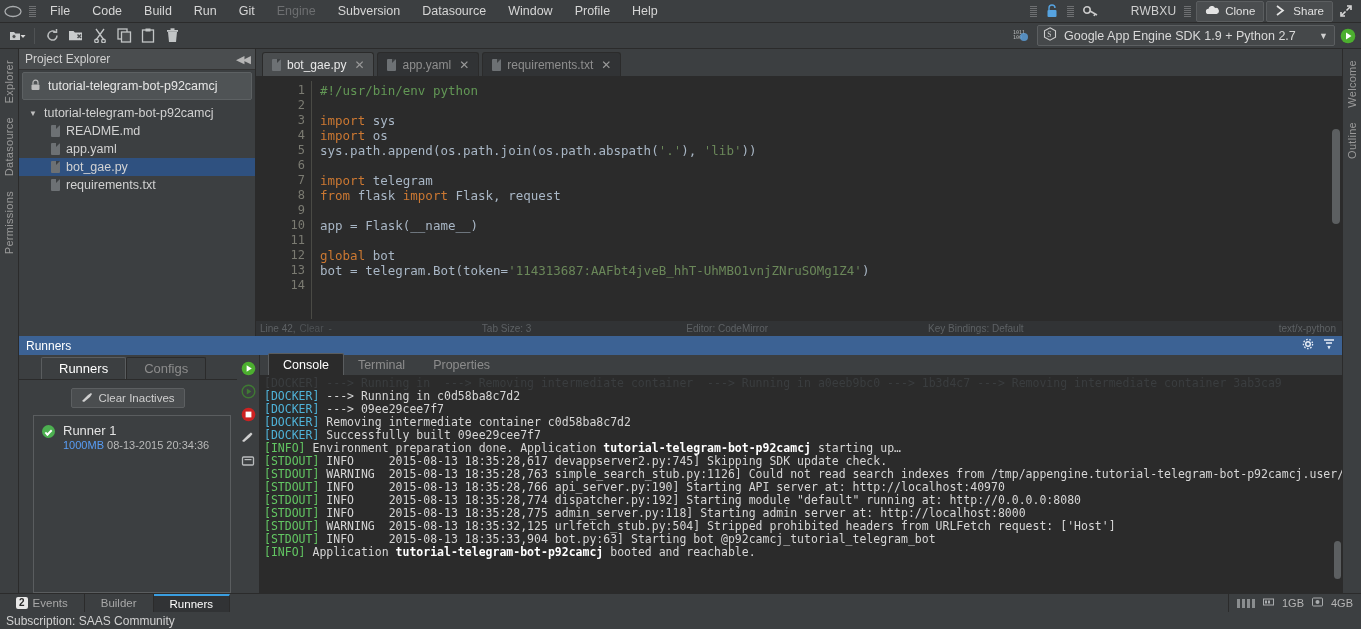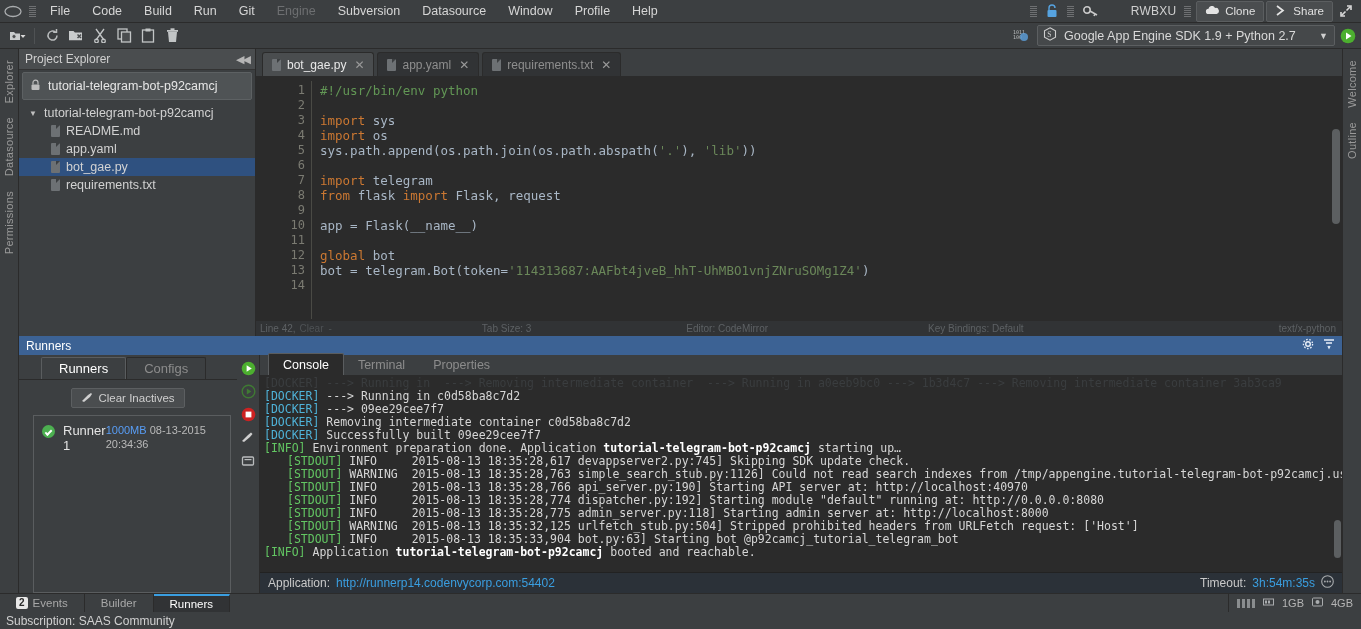--- a/index.html
+++ b/index.html
@@ -97,7 +97,7 @@
     background:#4a4d4f;border:1px solid #5c5f61;border-radius:2px;color:#cfcfcf;font-size:11.5px;width:max-content;}
   .runnerlist{margin:7px 6px 0 14px;background:#3c3f41;border:1px solid #5a5d5f;flex:1;min-height:0;padding:6px 0 0 0;}
   .runner-item{display:flex;gap:8px;padding:1px 8px;align-items:flex-start;}
-  .runner-meta{display:flex;flex-direction:row;}
+  .runner-meta{display:flex;flex-direction:column;}
   .r-name{color:#e3e3e3;font-size:13px;line-height:15px;}
   .r-sub{font-size:11px;line-height:14px;color:#b9b9b9;}
   .r-mem{color:#589df6;}

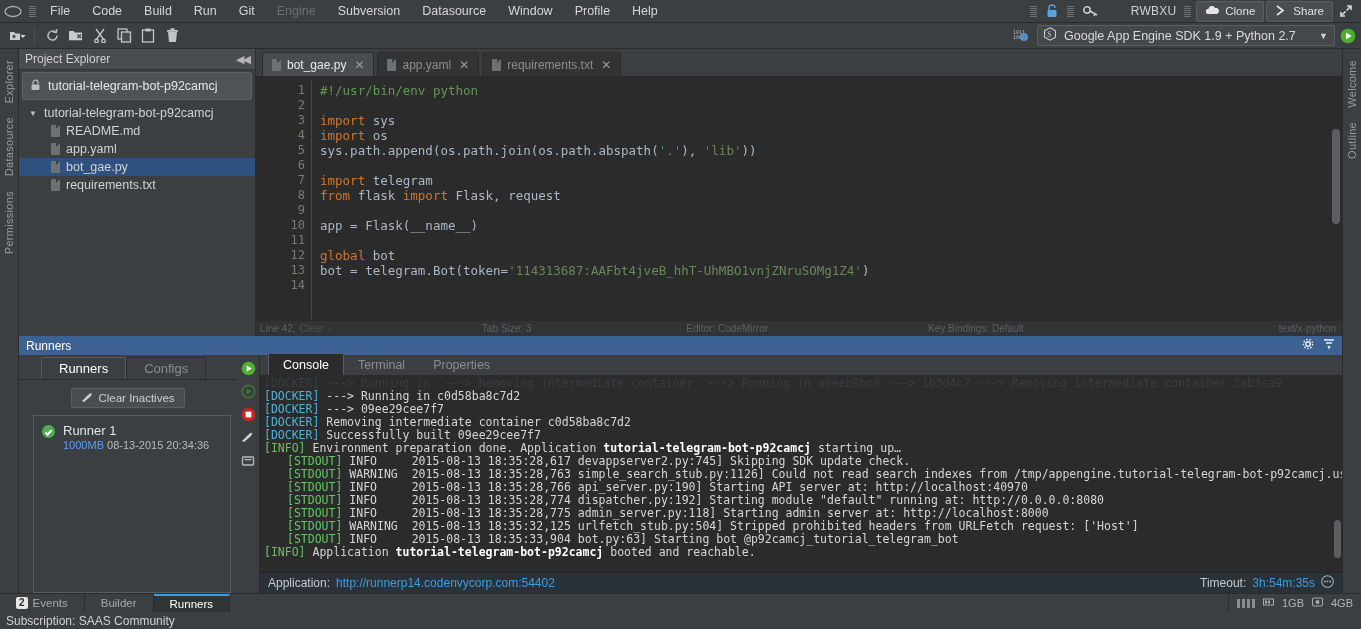--- a/index.html
+++ b/index.html
@@ -118,7 +118,7 @@
   .cline{white-space:pre;height:13px;overflow:hidden;}
   .tag-docker{color:#4fb3d9;}
   .tag-info{color:#63c763;}
-  .tag-stdout{color:#63c763;margin-left:23px;}
+  .tag-stdout{color:#63c763;}
   .bold{font-weight:bold;color:#ffffff;}
   .cfade{color:#3a3d3f;}
   .cscroll{position:absolute;right:1px;bottom:14px;width:7px;height:38px;background:#5c5f61;border-radius:4px;}

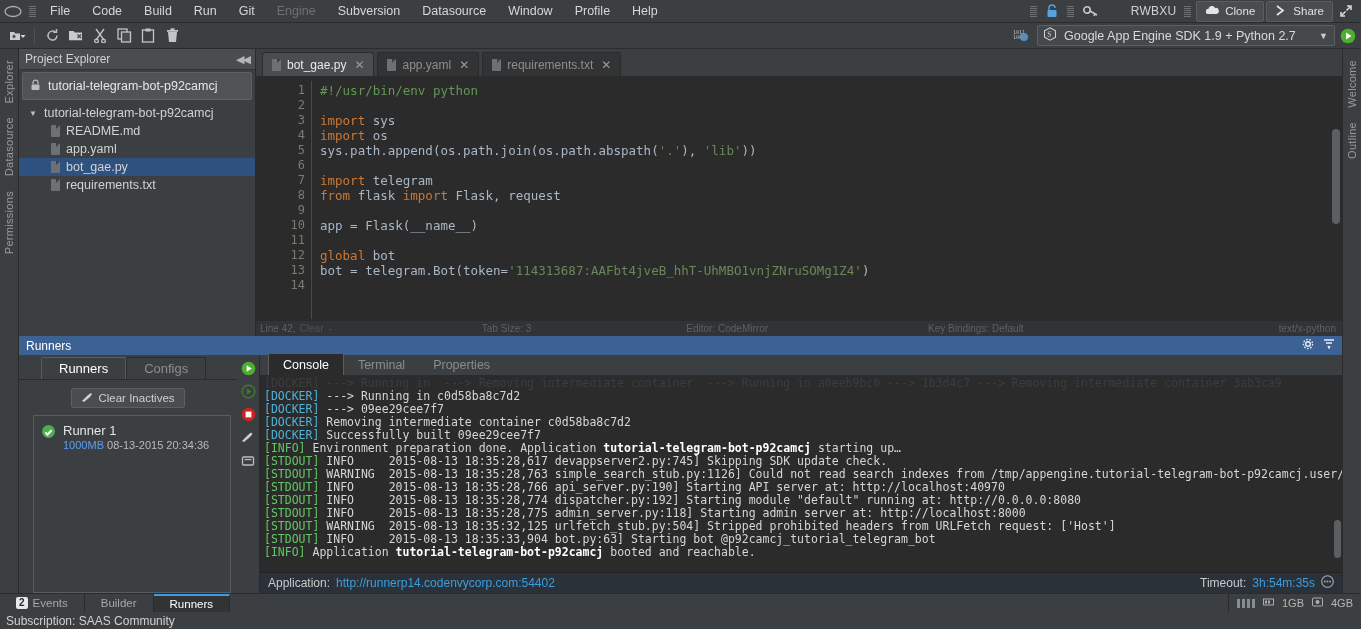--- a/index.html
+++ b/index.html
@@ -515,22 +515,6 @@
                 <div class="cline"><span class="tag-info">[INFO]</span><span> Application </span><span class="bold">tutorial-telegram-bot-p92camcj</span><span> booted and reachable.</span></div>
               <div class="cscroll"></div>
             </div>
-            <div class="appbar">
-              <span>Application:</span>
-              <a href="#">http://runnerp14.codenvycorp.com:54402</a>
-              <span class="right">
-                <span>Timeout:</span>
-                <span class="to-val">3h:54m:35s</span>
-                <span>
-                  <svg width="13" height="13" viewBox="0 0 13 13">
-                      <circle cx="6.5" cy="6.5" r="5.8" fill="none" stroke="#a9acae" stroke-width="1.1"></circle>
-                      <circle cx="3.9" cy="6.5" r=".9" fill="#a9acae"></circle>
-                      <circle cx="6.5" cy="6.5" r=".9" fill="#a9acae"></circle>
-                      <circle cx="9.1" cy="6.5" r=".9" fill="#a9acae"></circle>
-                    </svg>
-                </span>
-              </span>
-            </div>
           </div>
         </div>
       </div>

